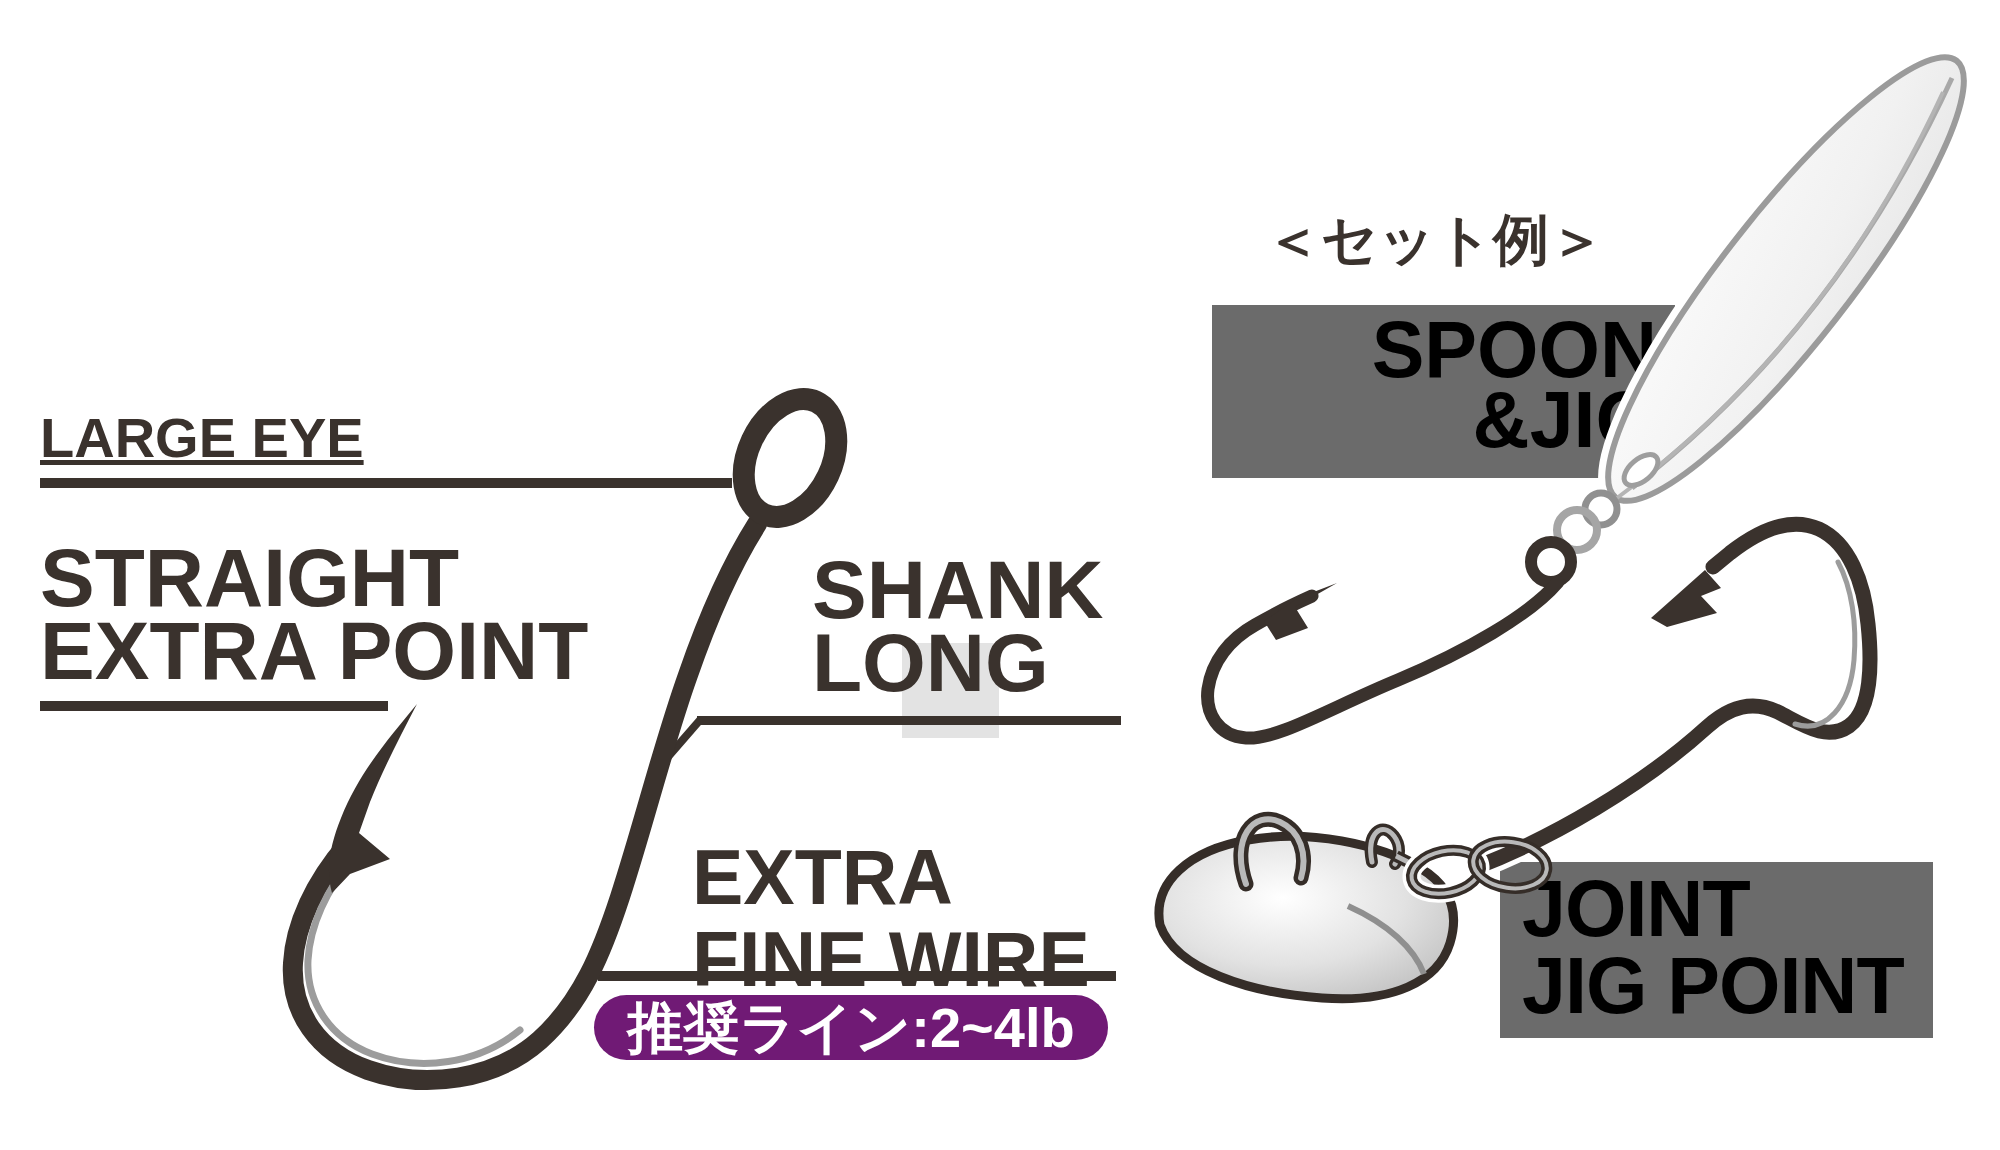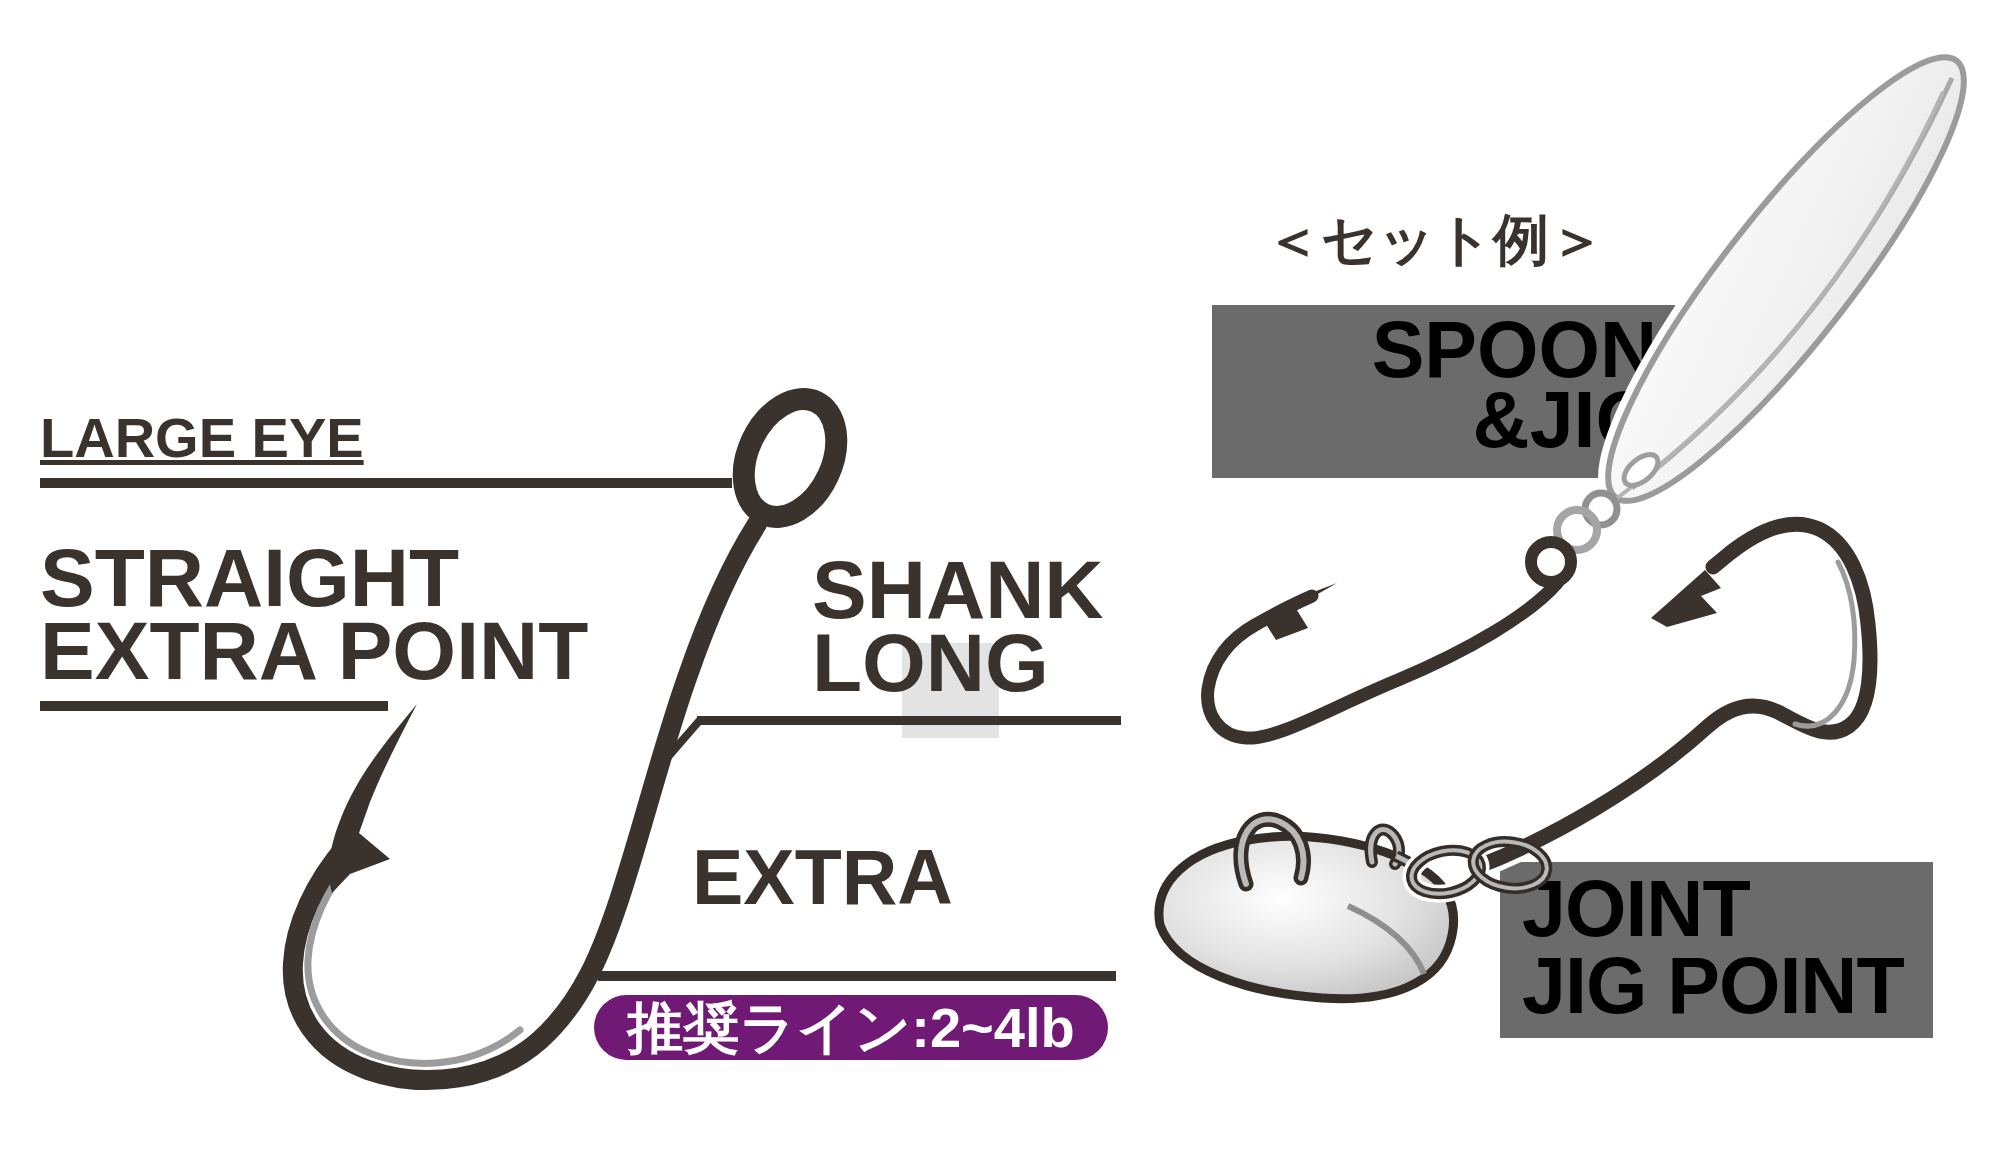--- a/index.html
+++ b/index.html
@@ -60,6 +60,7 @@
 
   <div class="abs callout-text t-wire">
     <span class="line">EXTRA</span>
+    <span class="line">FINE WIRE</span>
   </div>
   <div class="rule u-wire"></div>
 

